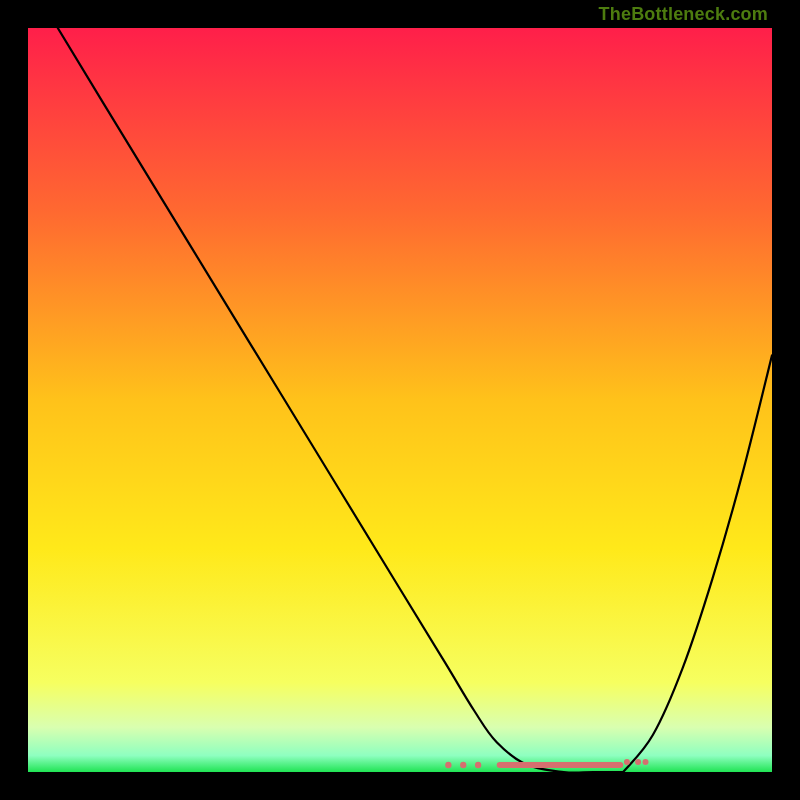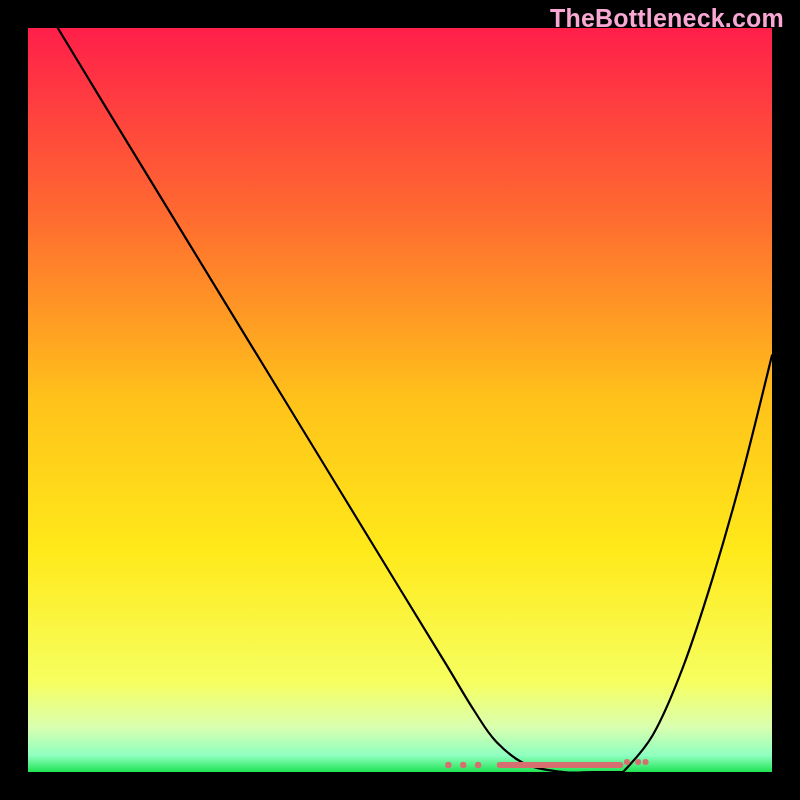--- a/index.html
+++ b/index.html
@@ -13,10 +13,10 @@
   .watermark {
     position: absolute;
     top: 4px;
-    right: 16px;
-    color: #f9a8d4;
+    right: 32px;
+    color: #4d7c0f;
     font-family: Arial, sans-serif;
-    font-size: 25px;
+    font-size: 18px;
     font-weight: 600;
     letter-spacing: 0.2px;
     z-index: 5;

